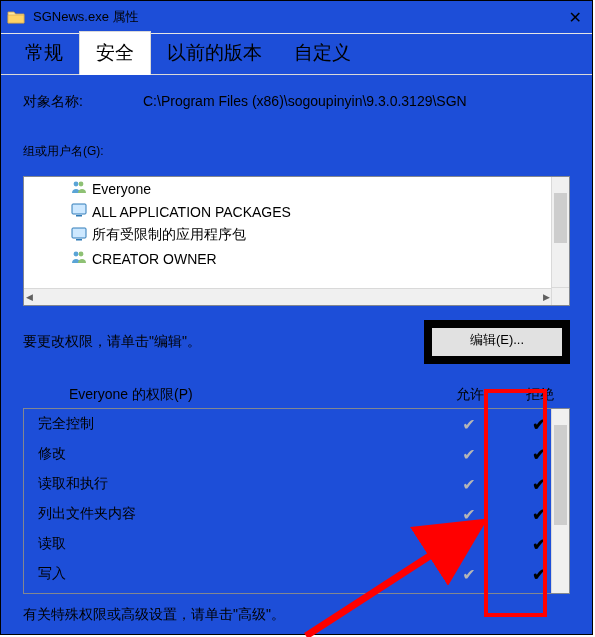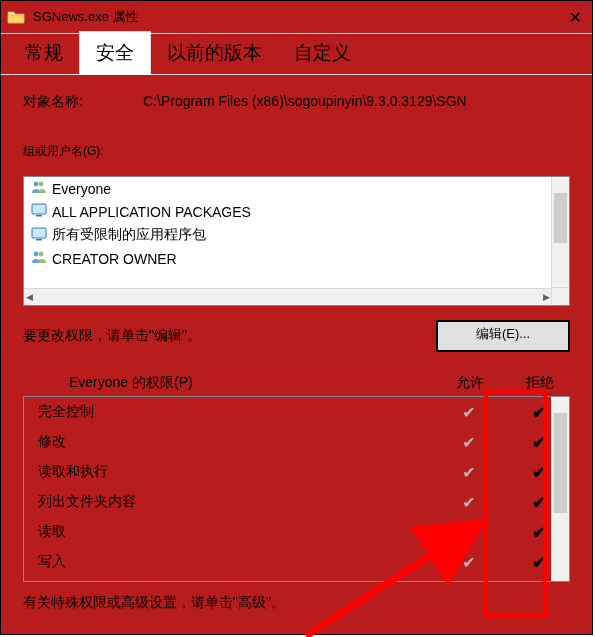--- a/index.html
+++ b/index.html
@@ -19,7 +19,7 @@
     height: 635px;
     border: 1px solid #000;
     box-sizing: border-box;
-    background: #b91c1c;
+    background: #1d4ed8;
   }
   .titlebar {
     height: 33px;

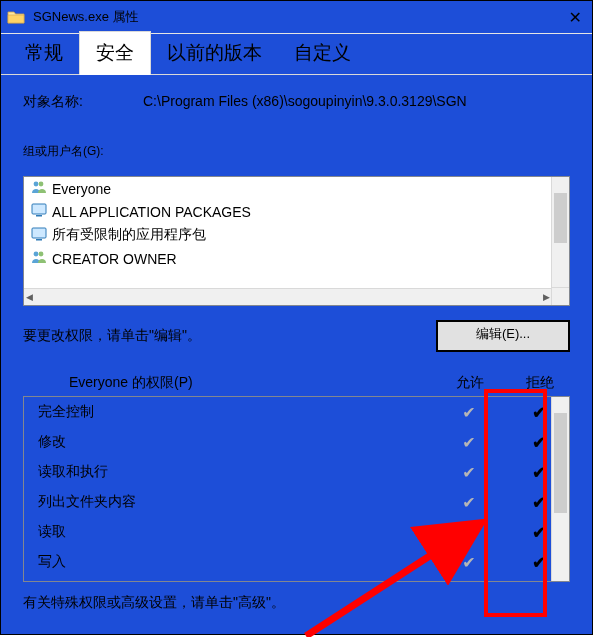--- a/index.html
+++ b/index.html
@@ -100,6 +100,7 @@
     overflow: hidden;
     position: relative;
     margin-bottom: 2px;
+    padding-left: 40px;
   }
   .group-list-inner {
     height: 110px;

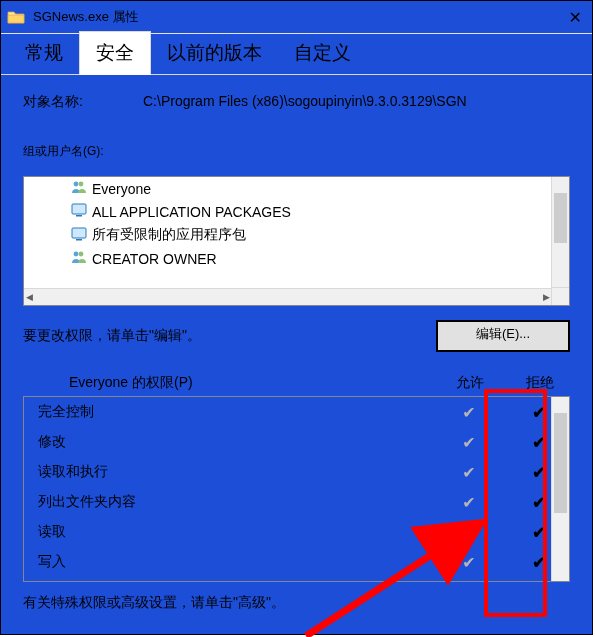--- a/index.html
+++ b/index.html
@@ -180,7 +180,7 @@
     font-size: 13px;
   }
   .btn.primary {
-    border: 2px solid #000000;
+    border: 8px solid #000000;
     line-height: 24px;
   }
 

